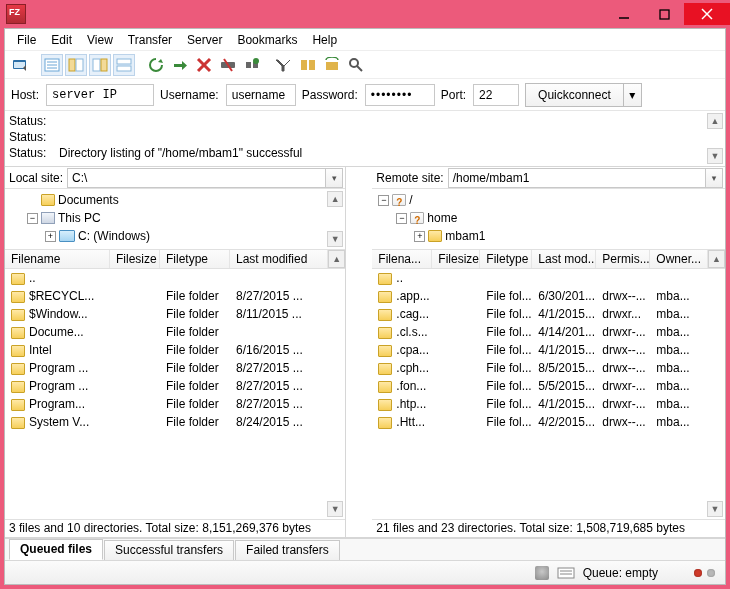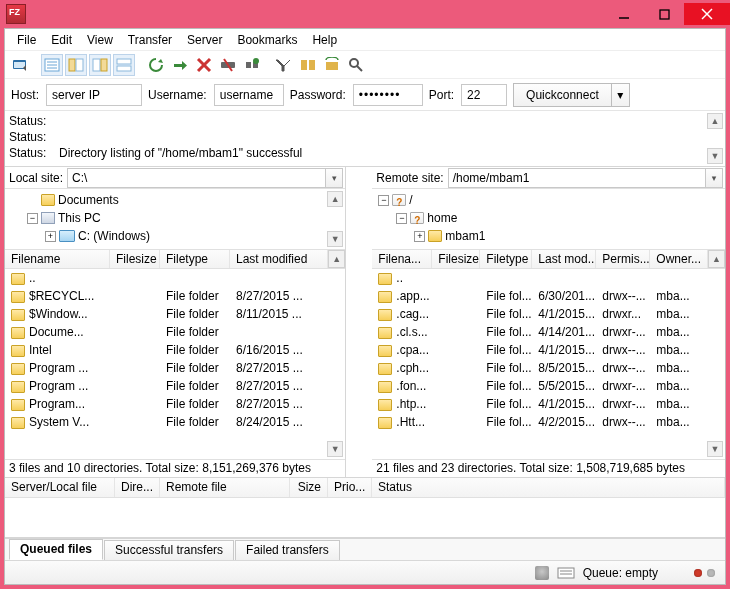--- a/index.html
+++ b/index.html
@@ -195,7 +195,7 @@
 
     <div class="connect-row">
       <label>Host:</label>
-      <input type="text" style="width: 96px;" value="server IP">
+      <input type="text" style="width: 108px; font-family: Liberation Mono, monospace;" value="server IP">
       <label>Username:</label>
       <input type="text" style="width: 70px;" value="username">
       <label>Password:</label>

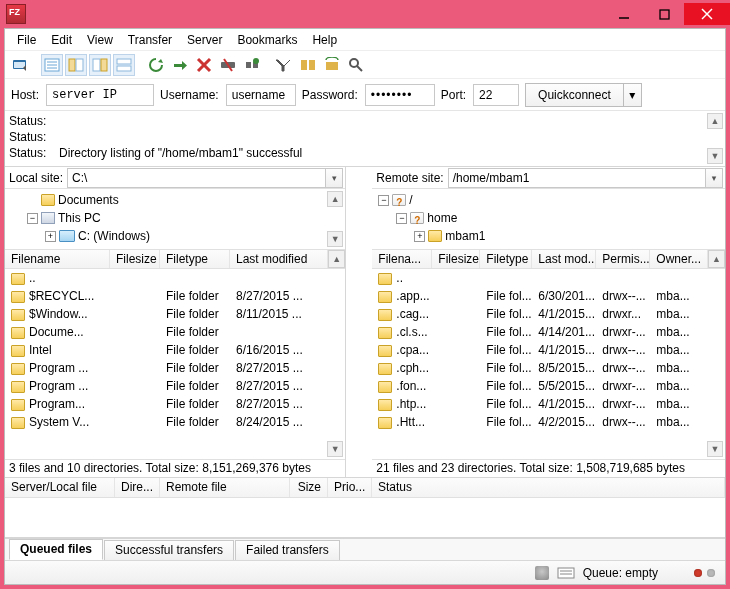--- a/index.html
+++ b/index.html
@@ -431,17 +431,6 @@
       </div>
     </div>
 
-    <div class="queue">
-      <div class="listhdr" style="border-top:none">
-        <div class="col" style="width:110px">Server/Local file</div>
-        <div class="col" style="width:45px">Dire...</div>
-        <div class="col" style="width:130px">Remote file</div>
-        <div class="col" style="width:38px;text-align:right">Size</div>
-        <div class="col" style="width:44px">Prio...</div>
-        <div class="col" style="flex:1">Status</div>
-      </div>
-      <div style="flex:1;background:#fff"></div>
-    </div>
 
     <div class="tabsrow">
       <div class="tab active">Queued files</div>

